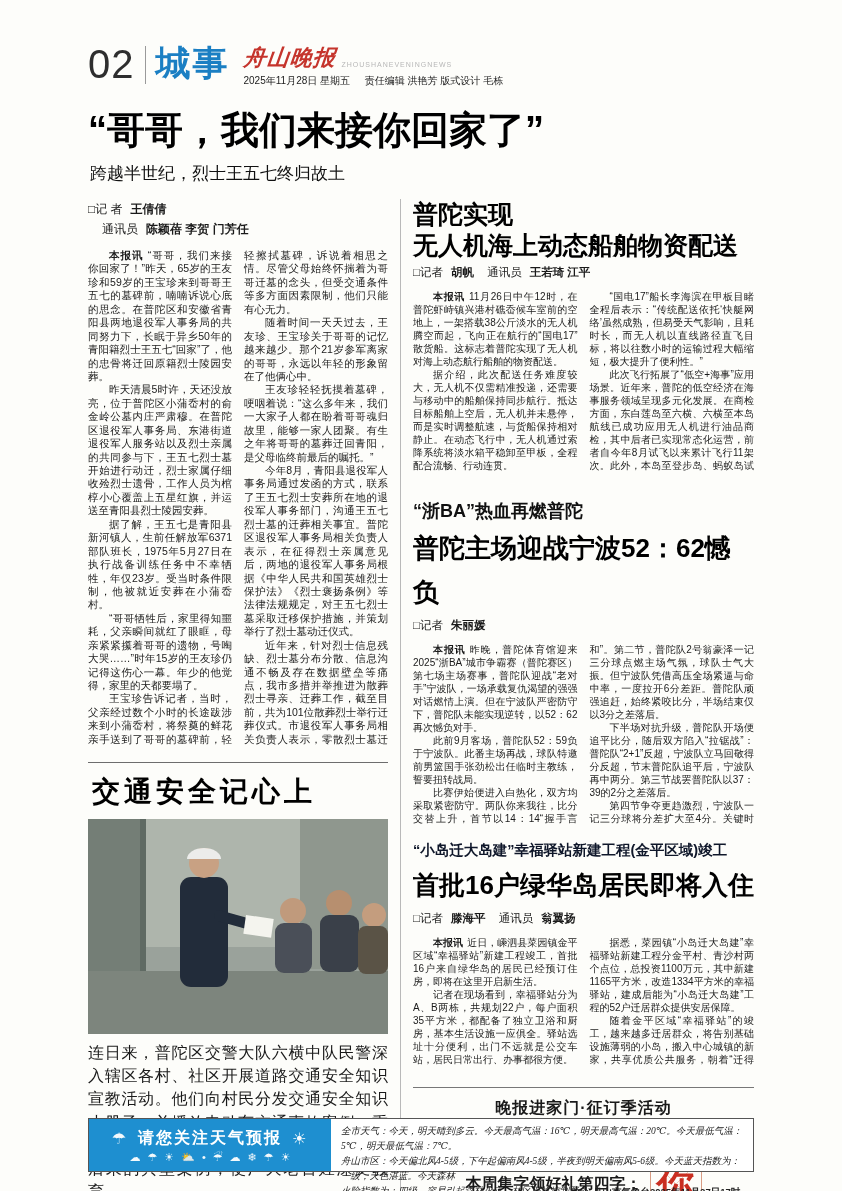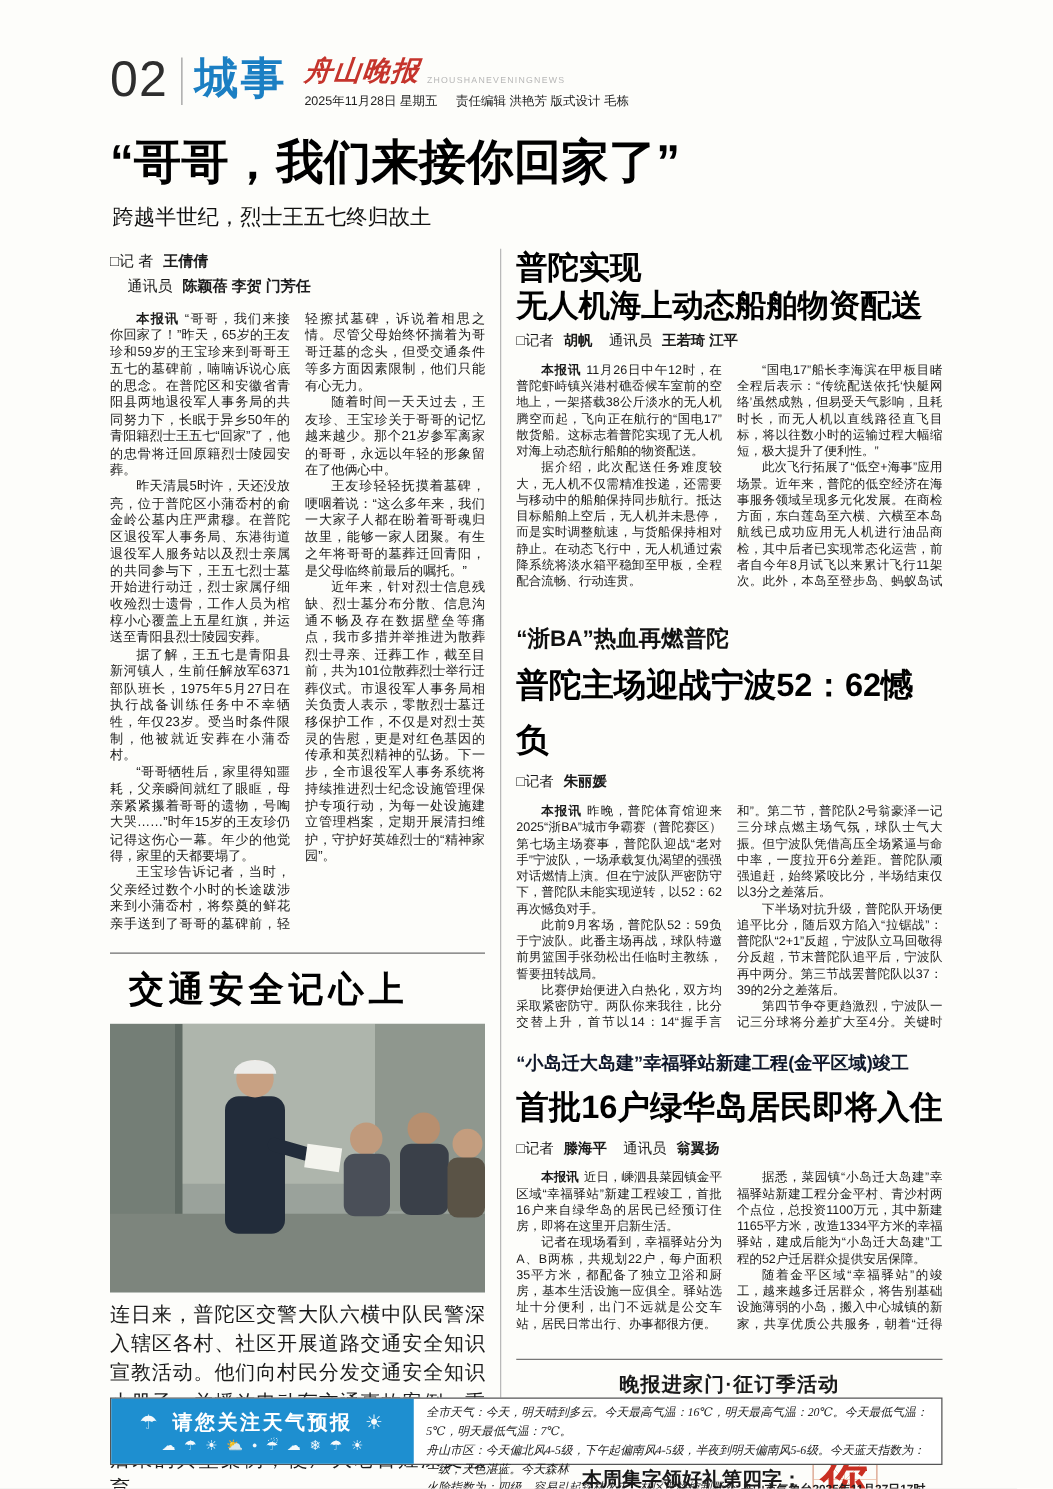--- a/index.html
+++ b/index.html
@@ -129,6 +129,7 @@
         <p>王宝珍告诉记者，当时，父亲经过数个小时的长途跋涉来到小蒲岙村，将祭奠的鲜花亲手送到了哥哥的墓碑前，轻轻擦拭墓碑，诉说着相思之情。尽管父母始终怀揣着为哥哥迁墓的念头，但受交通条件等多方面因素限制，他们只能有心无力。</p>
         <p>随着时间一天天过去，王友珍、王宝珍关于哥哥的记忆越来越少。那个21岁参军离家的哥哥，永远以年轻的形象留在了他俩心中。</p>
         <p>王友珍轻轻抚摸着墓碑，哽咽着说：“这么多年来，我们一大家子人都在盼着哥哥魂归故里，能够一家人团聚。有生之年将哥哥的墓葬迁回青阳，是父母临终前最后的嘱托。”</p>
+        <p>今年8月，青阳县退役军人事务局通过发函的方式，联系了王五七烈士安葬所在地的退役军人事务部门，沟通王五七烈士墓的迁葬相关事宜。普陀区退役军人事务局相关负责人表示，在征得烈士亲属意见后，两地的退役军人事务局根据《中华人民共和国英雄烈士保护法》《烈士褒扬条例》等法律法规规定，对王五七烈士墓采取迁移保护措施，并策划举行了烈士墓动迁仪式。</p>
         <p>近年来，针对烈士信息残缺、烈士墓分布分散、信息沟通不畅及存在数据壁垒等痛点，我市多措并举推进为散葬烈士寻亲、迁葬工作，截至目前，共为101位散葬烈士举行迁葬仪式。市退役军人事务局相关负责人表示，零散烈士墓迁移保护工作，不仅是对烈士英灵的告慰，更是对红色基因的传承和英烈精神的弘扬。下一步，全市退役军人事务系统将持续推进烈士纪念设施管理保护专项行动，为每一处设施建立管理档案，定期开展清扫维护，守护好英雄烈士的“精神家园”。</p>
       </div>
       <hr class="rule">

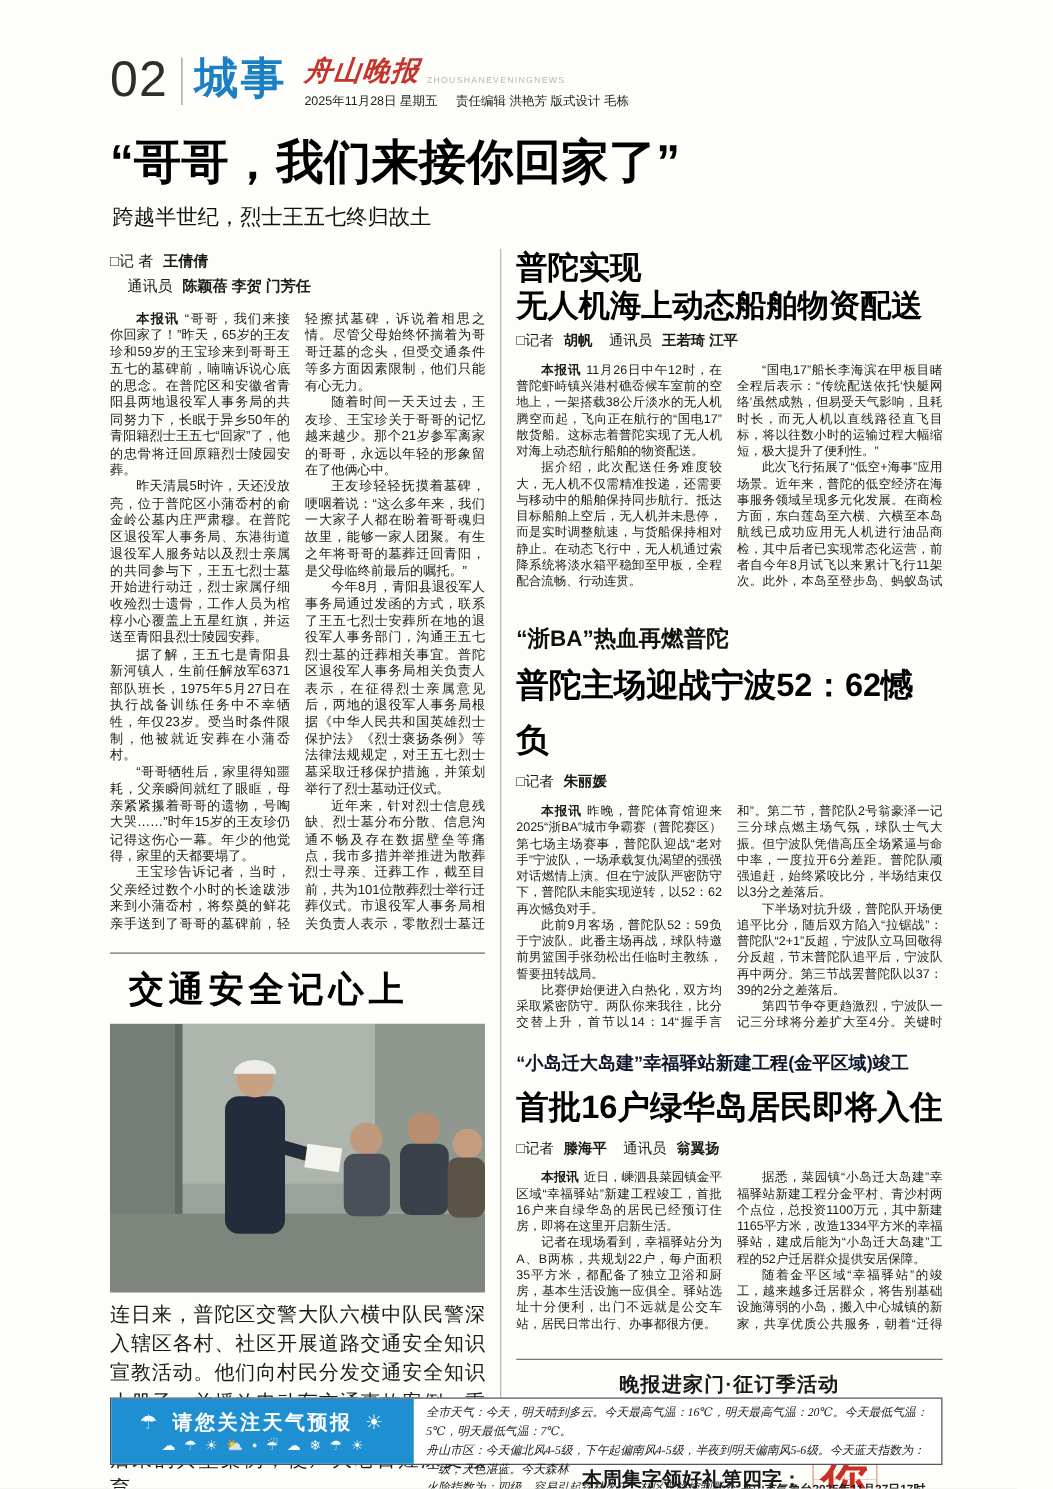--- a/index.html
+++ b/index.html
@@ -45,7 +45,7 @@
   .rule { border:none; border-top:1px solid #6d6d6d; margin:8px 0 10px; }
 
   
-  .traffic h2 { font-size:28px; font-weight:900; letter-spacing:4px; color:#000; margin:2px 15px 8px; }
+  .traffic h2 { font-size:28px; font-weight:900; letter-spacing:4px; color:#000; margin:2px 4px 8px; }
   .photo { width:300px; height:215px; overflow:hidden; background:#9aa29b; }
   .photo svg { display:block; width:100%; height:100%; }
   .caption { font-size:16px; line-height:1.45; text-align:justify; margin-top:7px; }

